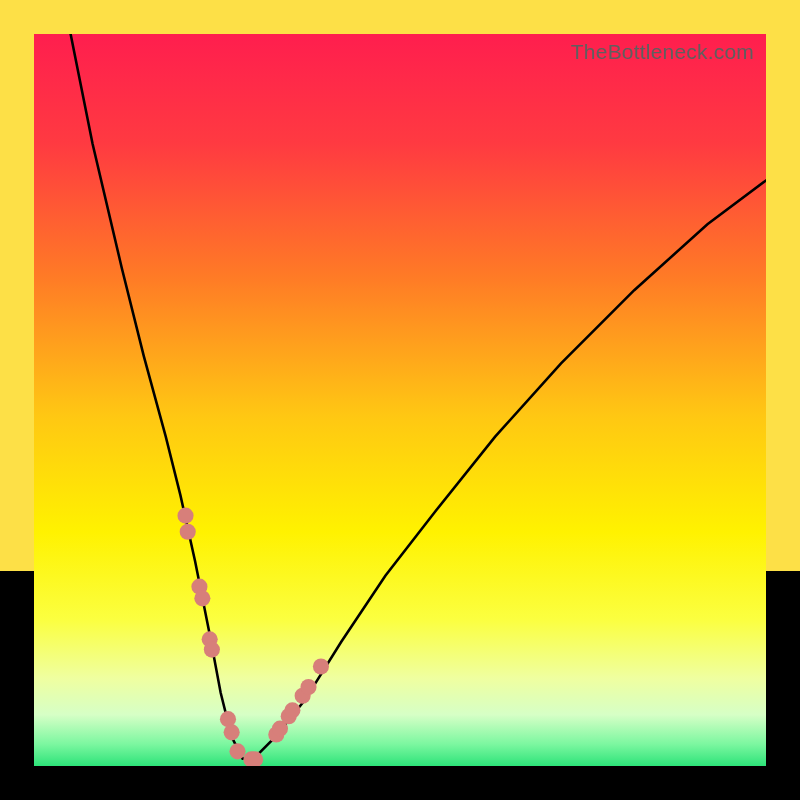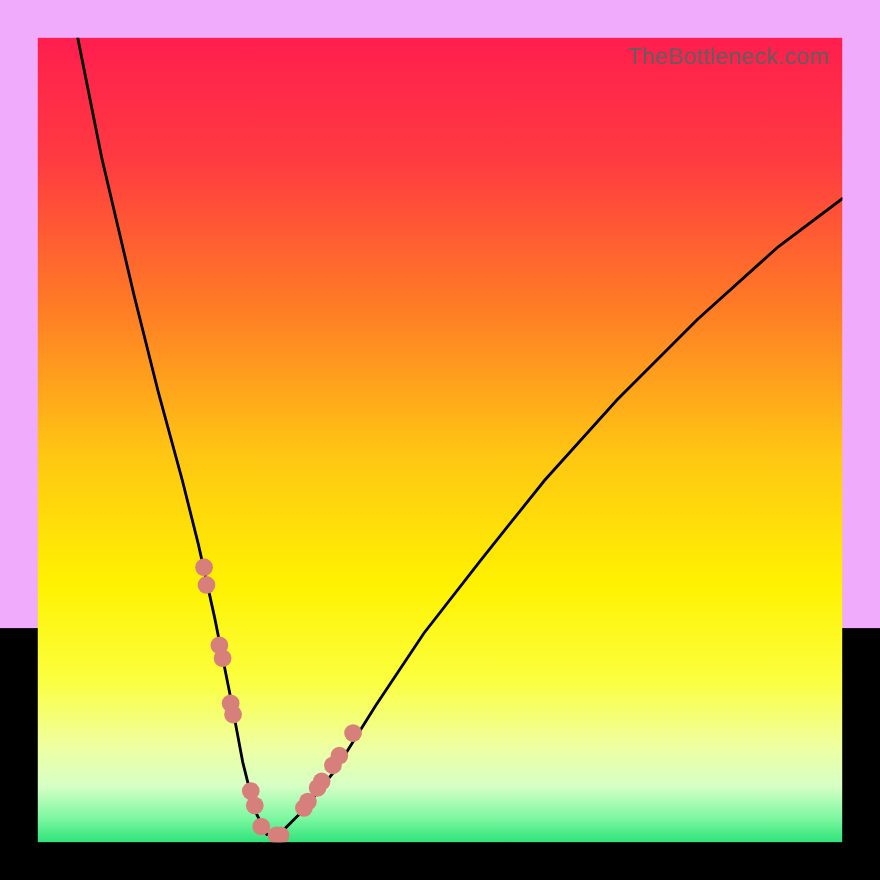--- a/index.html
+++ b/index.html
@@ -16,7 +16,7 @@
     inset: 0;
     width: 800px;
     height: 571px;
-    background: #f0abfc;
+    background: #fde047;
   }
   .plot {
     position: absolute;

